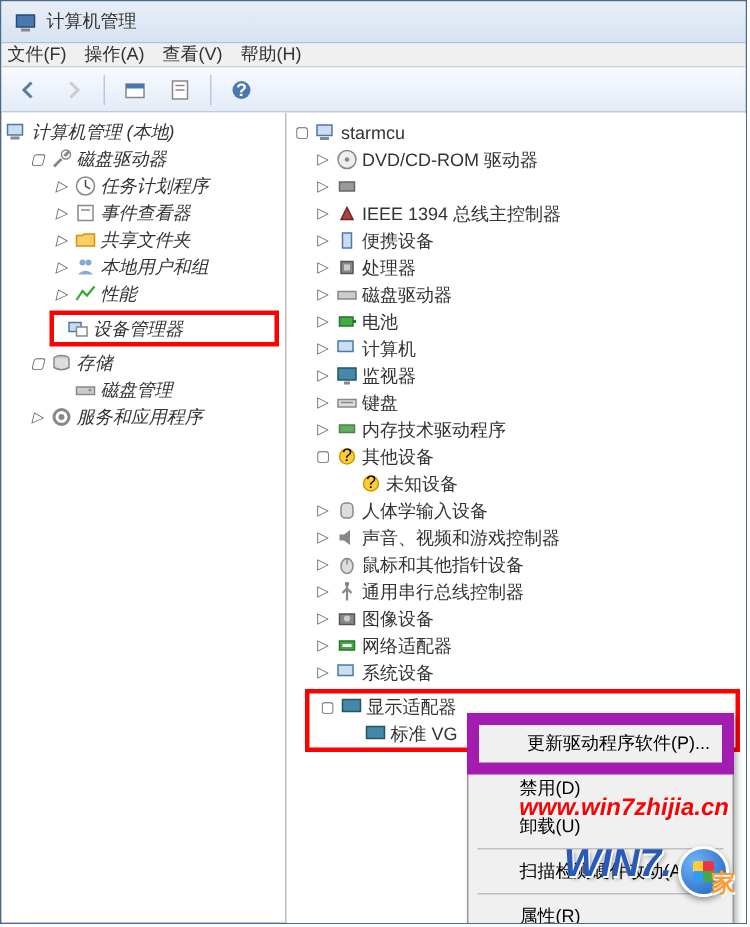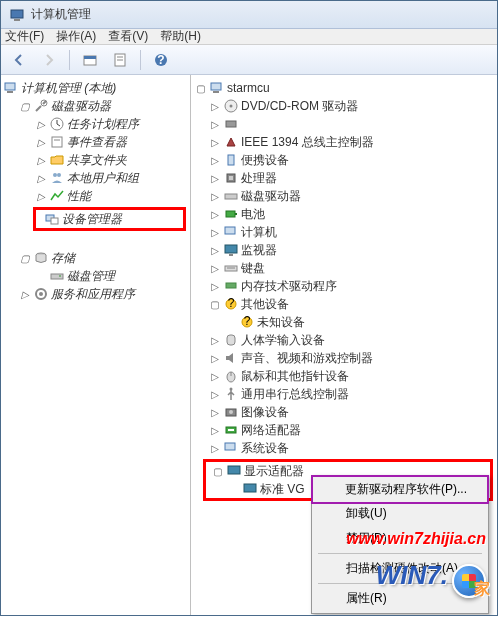--- a/index.html
+++ b/index.html
@@ -161,7 +161,7 @@
           </span>
         <span class="tree-label">性能</span>
       </div>
-      <div style="margin:2px 4px 18px 32px;" class="highlight-red">
+      <div style="margin:2px 4px 2px 32px;" class="highlight-red">
         <div class="tree-item" style="padding-left:8px;">
           <span class="tree-icon">
               <svg width="16" height="16">

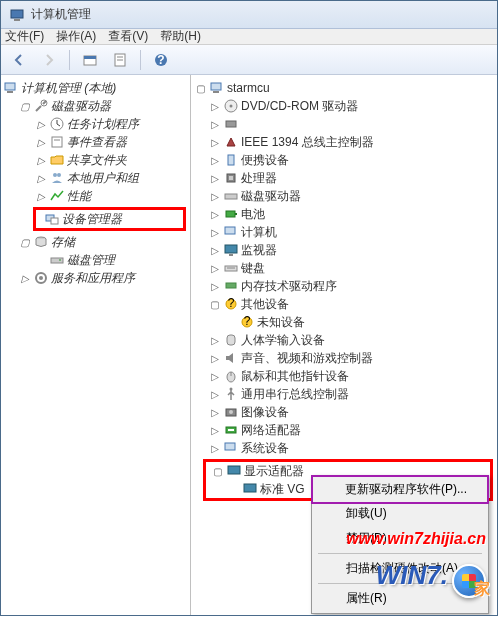--- a/index.html
+++ b/index.html
@@ -26,7 +26,7 @@
 .context-menu { position: absolute; background: #f0f0f0; border: 1px solid #979797; box-shadow: 2px 2px 4px rgba(0,0,0,0.3); z-index: 100; padding: 2px; }
 .context-menu .menu-item { padding: 4px 24px 4px 32px; white-space: nowrap; position: relative; }
 .context-menu .menu-sep { height: 1px; background: #c0c0c0; margin: 2px 4px; }
-.context-menu .menu-item.highlighted { border: 2px solid #a21caf; margin: -3px; z-index: 2; }
+.context-menu .menu-item.highlighted { border: 8px solid #a21caf; margin: -3px; z-index: 2; }
 .watermark { position: absolute; right: 14px; bottom: 70px; color: #ff0000; font-weight: bold; font-style: italic; font-size: 16px; z-index: 200; text-shadow: 1px 1px 0 #fff; }
 .win7logo { position: absolute; right: 14px; bottom: 20px; z-index: 200; }
 .win7logo .txt { font-size: 26px; font-weight: bold; font-style: italic; color: #2a5ab8; text-shadow: 1px 1px 0 #fff, 2px 2px 3px rgba(0,0,0,0.3); }

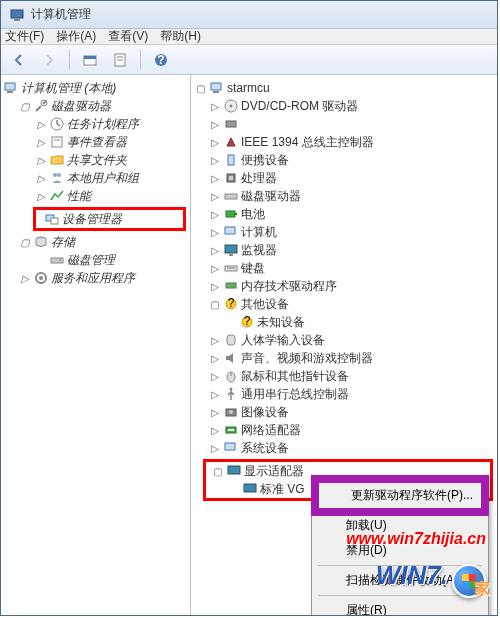--- a/index.html
+++ b/index.html
@@ -428,8 +428,8 @@
 
       <div class="context-menu" style="left:120px; top:400px; width:178px;">
         <div class="menu-item highlighted"><span>更新驱动程序软件(P)...</span></div>
+        <div class="menu-item"><span>禁用(D)</span></div>
         <div class="menu-item"><span>卸载(U)</span></div>
-        <div class="menu-item"><span>禁用(D)</span></div>
         <div class="menu-sep"></div>
         <div class="menu-item"><span>扫描检测硬件改动(A)</span></div>
         <div class="menu-sep"></div>

